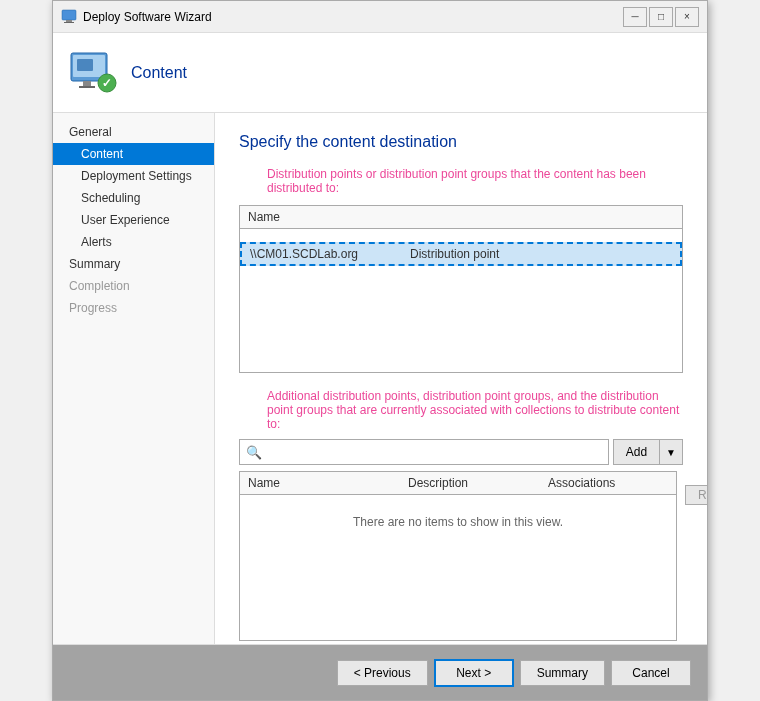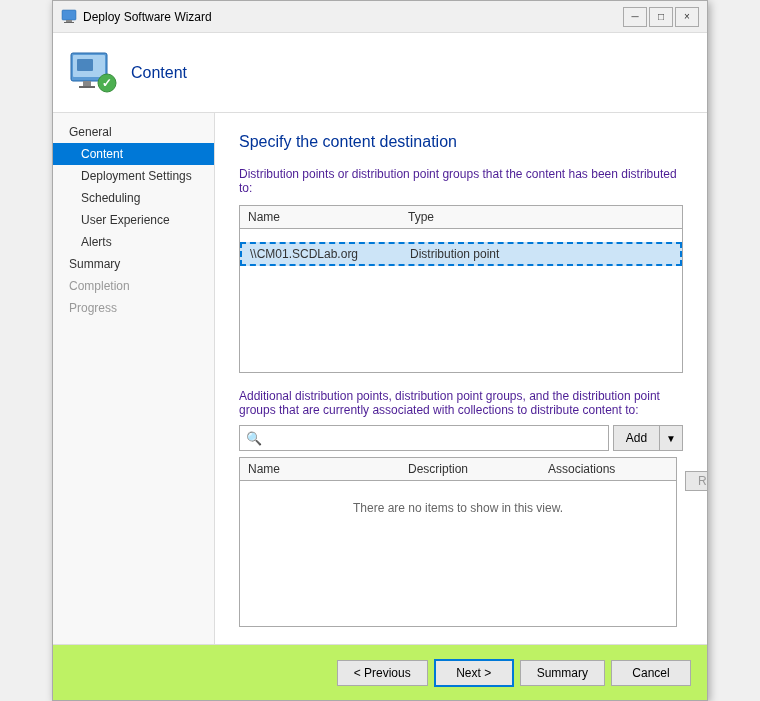--- a/index.html
+++ b/index.html
@@ -130,8 +130,9 @@
     }
     .description-text {
       font-size: 12px;
-      color: #4c1d95;
+      color: #ec4899;
       margin-bottom: 10px;
+      margin-left: 28px;
     }
     .table-container {
       border: 1px solid #aaa;

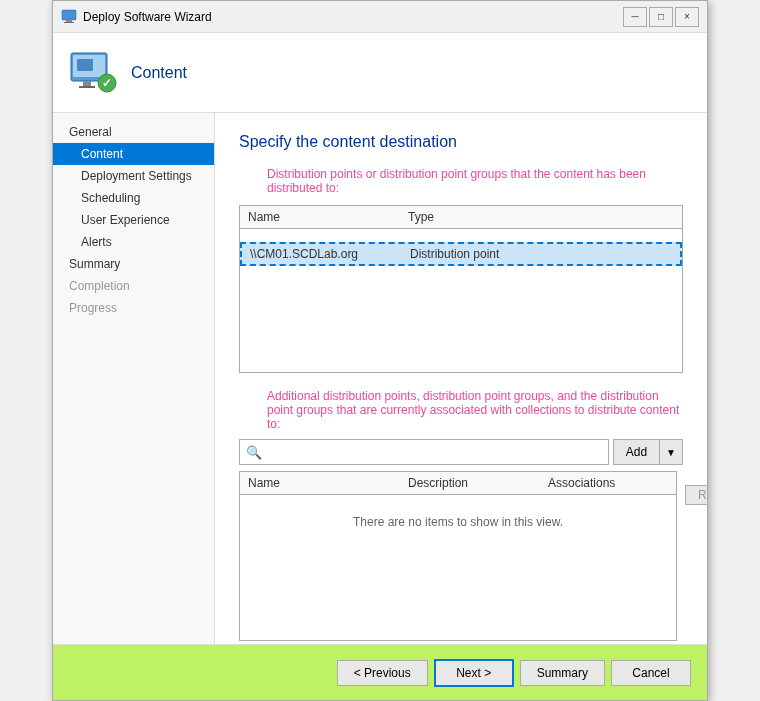--- a/index.html
+++ b/index.html
@@ -343,7 +343,6 @@
       <div class="table-container">
         <div class="table-header">
           <div class="table-header-cell name-col">Name</div>
-          <div class="table-header-cell type-col">Type</div>
         </div>
         <div class="table-body-upper">
           <div class="table-row selected">

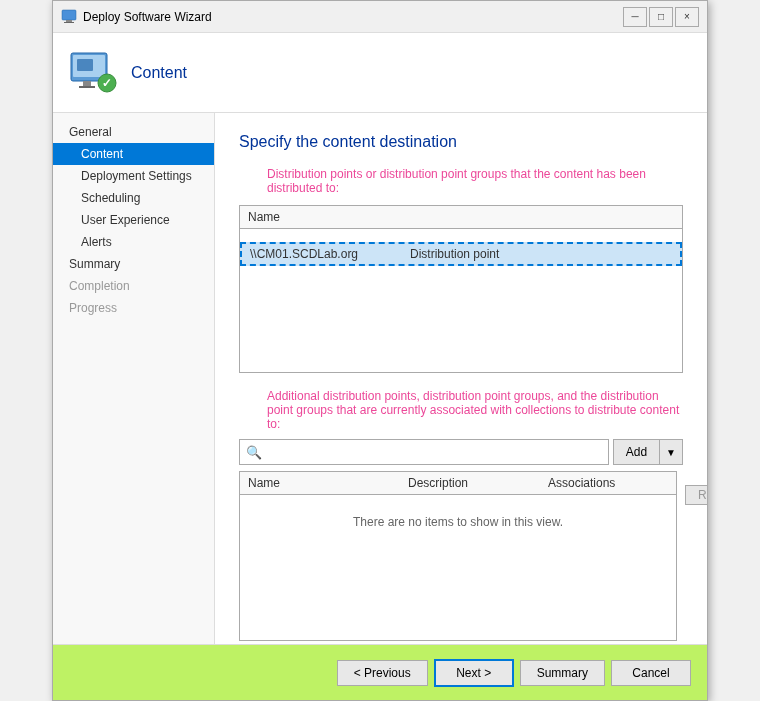--- a/index.html
+++ b/index.html
@@ -254,7 +254,7 @@
       padding: 20px 0;
     }
     .footer {
-      background: #bef264;
+      background: #a3a3a3;
       border-top: 1px solid #ddd;
       padding: 12px 16px;
       display: flex;

